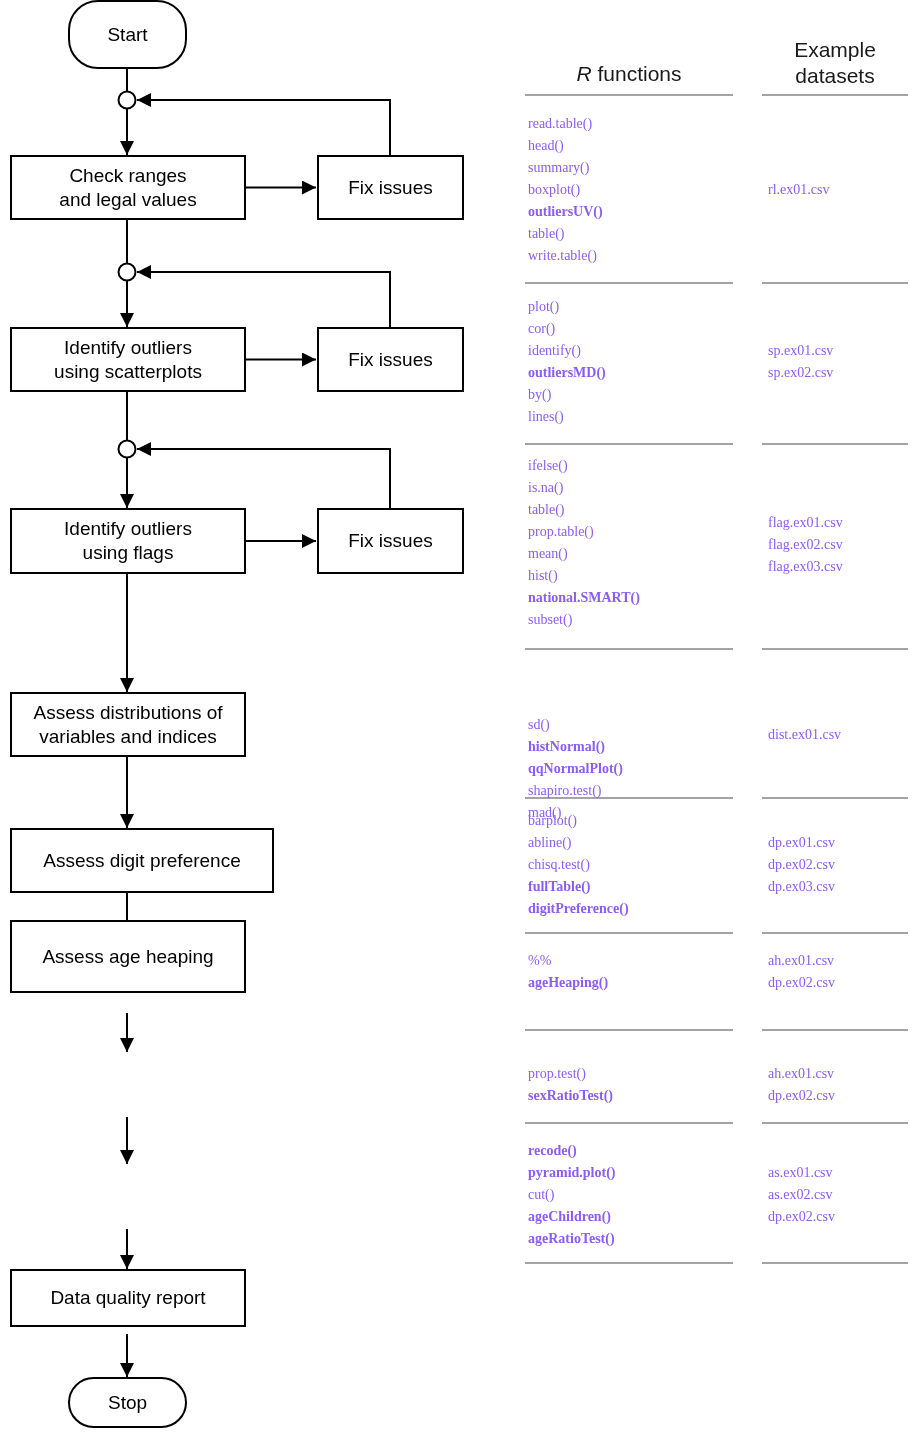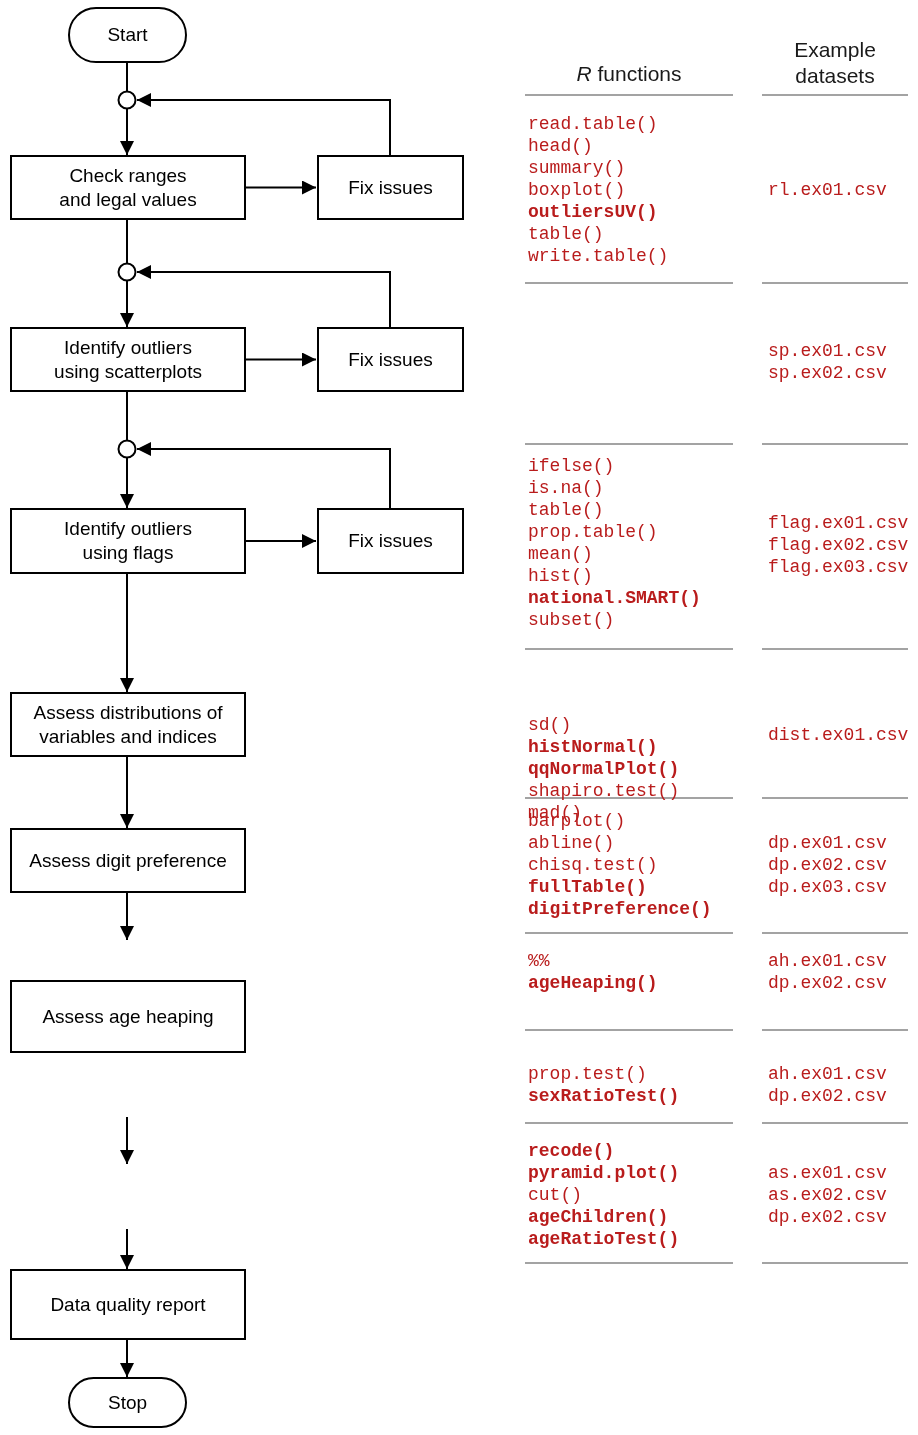--- a/index.html
+++ b/index.html
@@ -63,7 +63,7 @@
     </g>
   </svg>
 
-  <div class="node terminal" style="left:68px;top:7px;width:119px;height:56px">
+  <div class="node terminal" style="left:68px;top:0;width:119px;height:69px">
     <span>Start</span>
   </div>
 

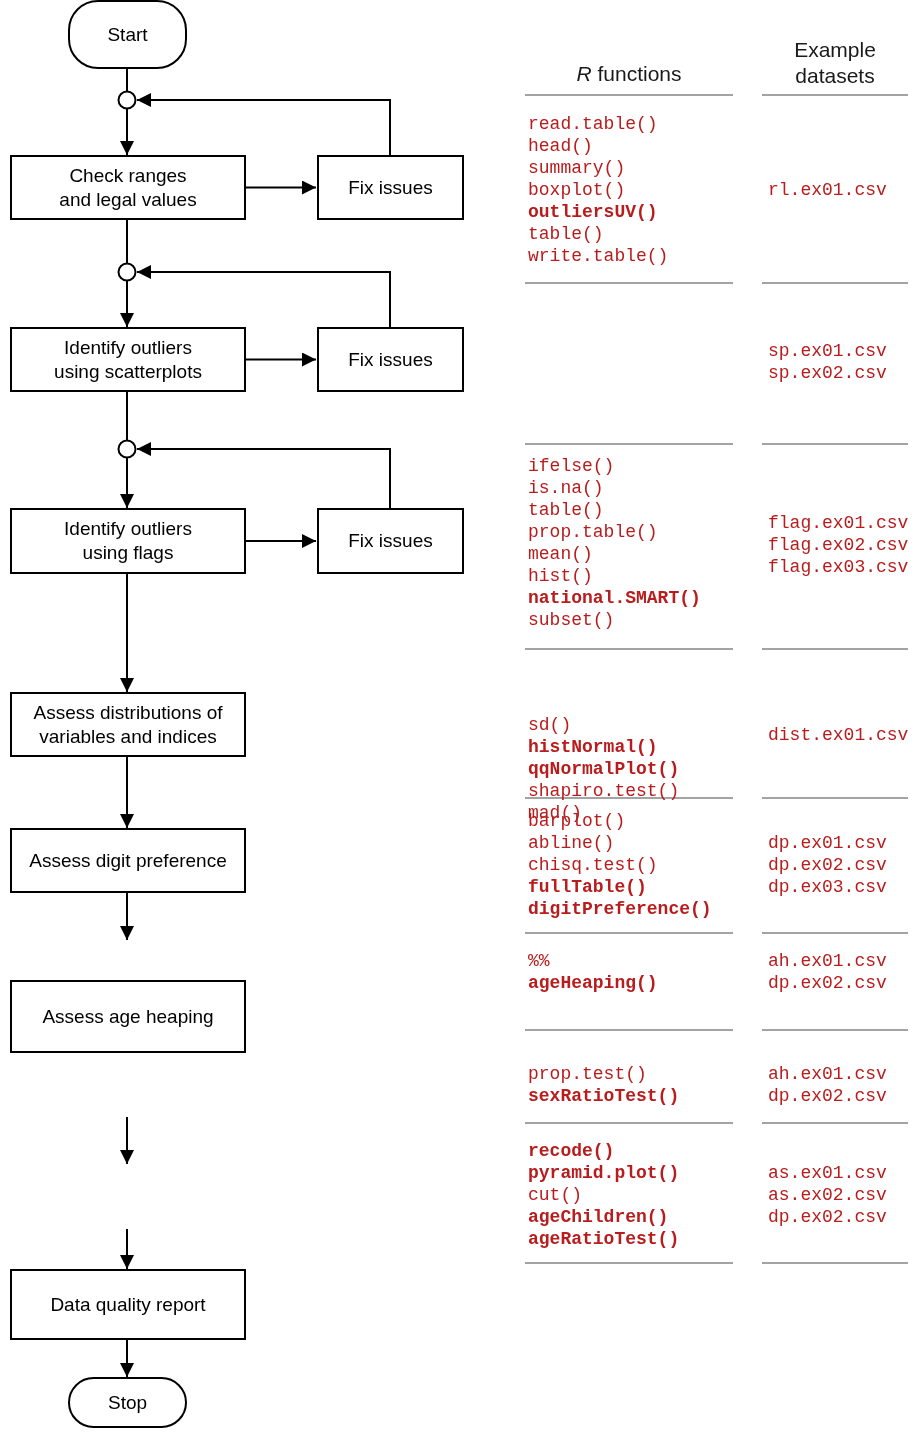--- a/index.html
+++ b/index.html
@@ -19,8 +19,8 @@
   }
   .sep { position:absolute; height:1.5px; background:#a3a3a3; }
   .funcs, .dsets {
-    position:absolute; font-family:Liberation Mono, monospace;
-    font-size:18px; line-height:22px; white-space:pre; color:#b91c1c;
+    position:absolute; font-family:Liberation Serif, serif;
+    font-size:14px; line-height:22px; white-space:pre; color:#8b5cf6;
   }
   .funcs { left:528px; }
   .dsets { left:768px; }

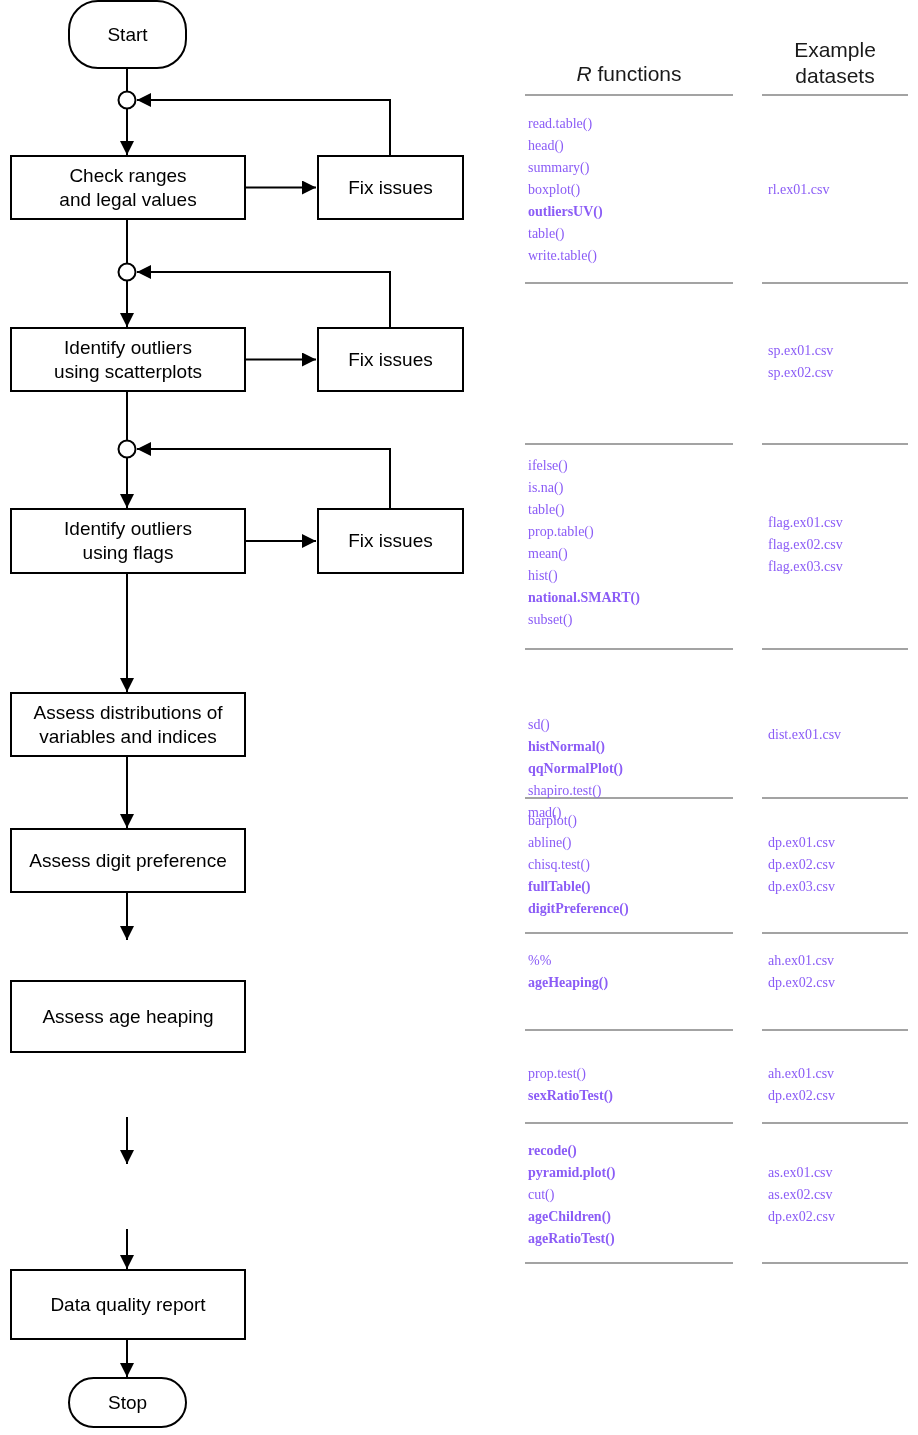--- a/index.html
+++ b/index.html
@@ -140,6 +140,7 @@
   <div class="sep" style="left:762px;top:1262px;width:146px"></div>
 
   <div class="funcs" style="top:113px"><div>read.table()</div><div>head()</div><div>summary()</div><div>boxplot()</div><div class="b">outliersUV()</div><div>table()</div><div>write.table()</div></div>
+  <div class="funcs" style="top:296px"><div>plot()</div><div>cor()</div><div>identify()</div><div class="b">outliersMD()</div><div>by()</div><div>lines()</div></div>
   <div class="funcs" style="top:455px"><div>ifelse()</div><div>is.na()</div><div>table()</div><div>prop.table()</div><div>mean()</div><div>hist()</div><div class="b">national.SMART()</div><div>subset()</div></div>
   <div class="funcs" style="top:714px"><div>sd()</div><div class="b">histNormal()</div><div class="b">qqNormalPlot()</div><div>shapiro.test()</div><div>mad()</div></div>
   <div class="funcs" style="top:810px"><div>barplot()</div><div>abline()</div><div>chisq.test()</div><div class="b">fullTable()</div><div class="b">digitPreference()</div></div>

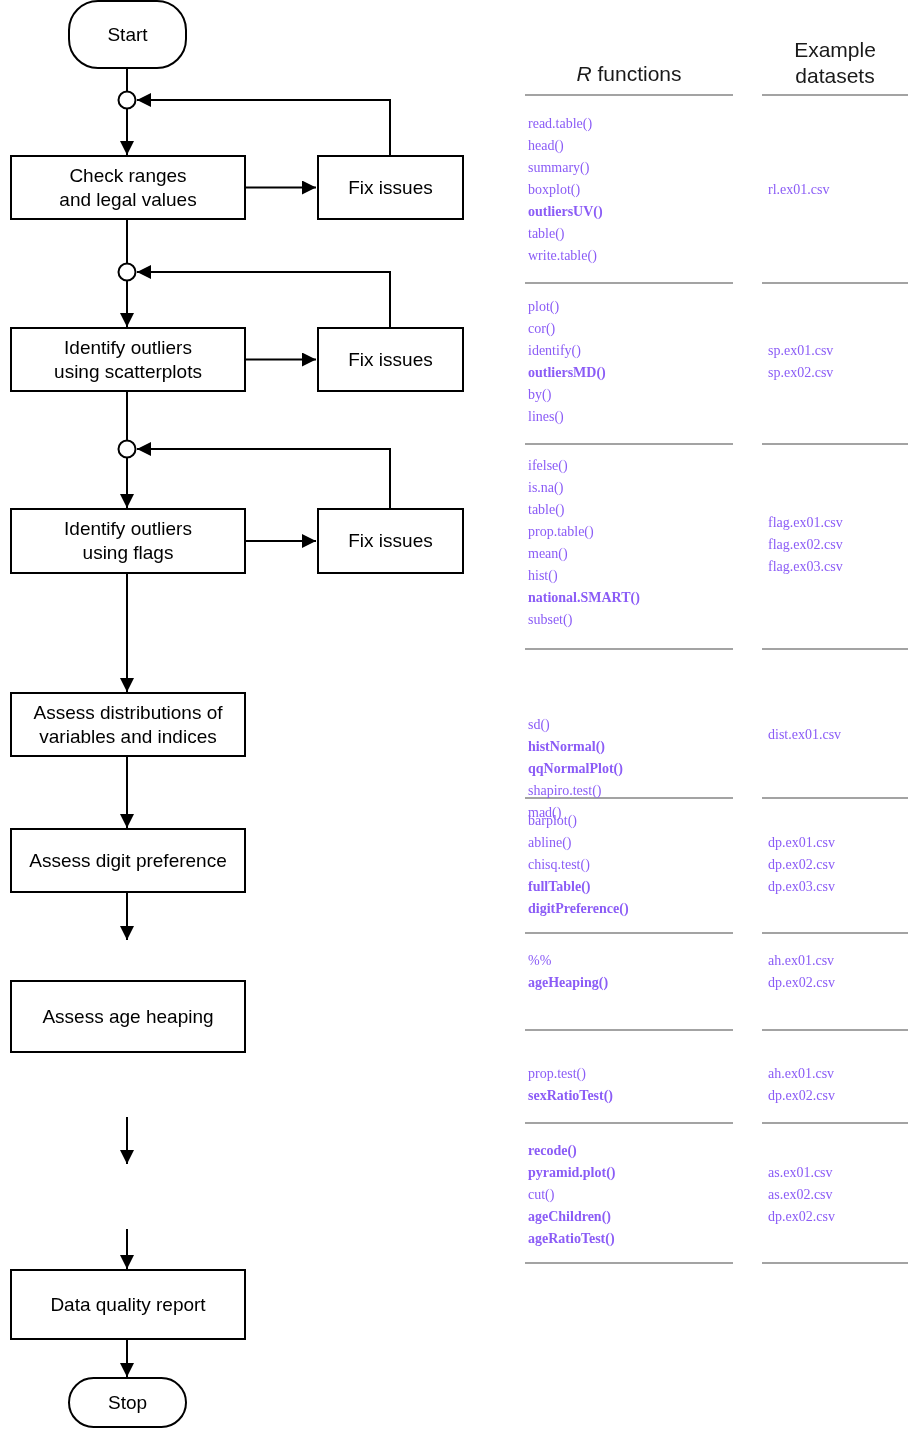--- a/index.html
+++ b/index.html
@@ -96,7 +96,7 @@
     <span>variables and indices</span>
   </div>
 
-  <div class="node" style="left:10px;top:828px;width:236px;height:65px">
+  <div class="node" style="left:10px;top:828px;width:264px;height:65px">
     <span>Assess digit preference</span>
   </div>
 

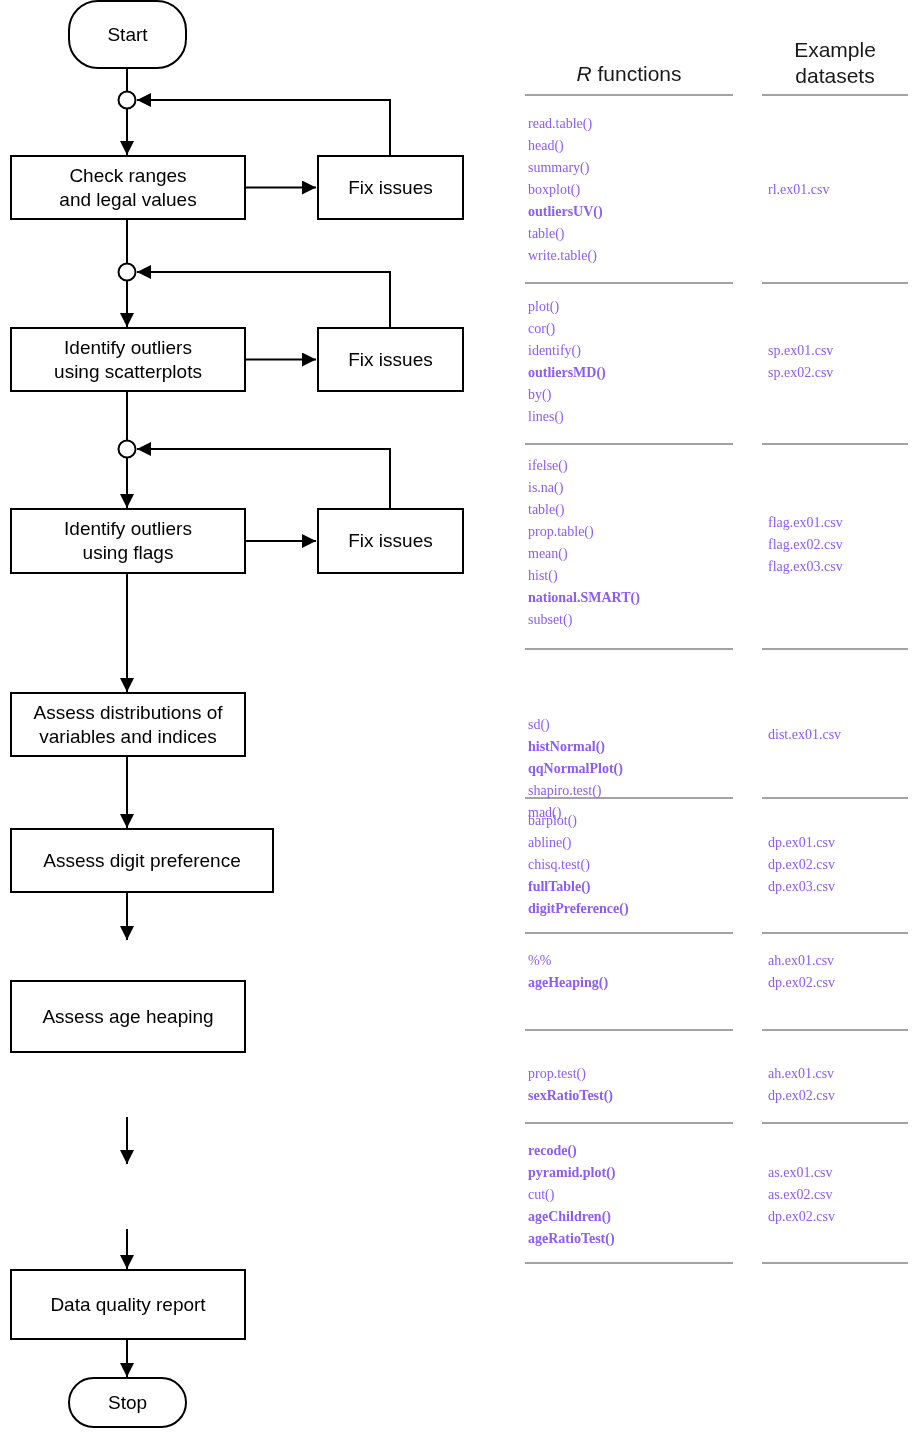--- a/index.html
+++ b/index.html
@@ -100,7 +100,7 @@
     <span>Assess digit preference</span>
   </div>
 
-  <div class="node" style="left:10px;top:980px;width:236px;height:73px">
+  <div class="node" style="left:10px;top:920px;width:236px;height:73px">
     <span>Assess age heaping</span>
   </div>
 

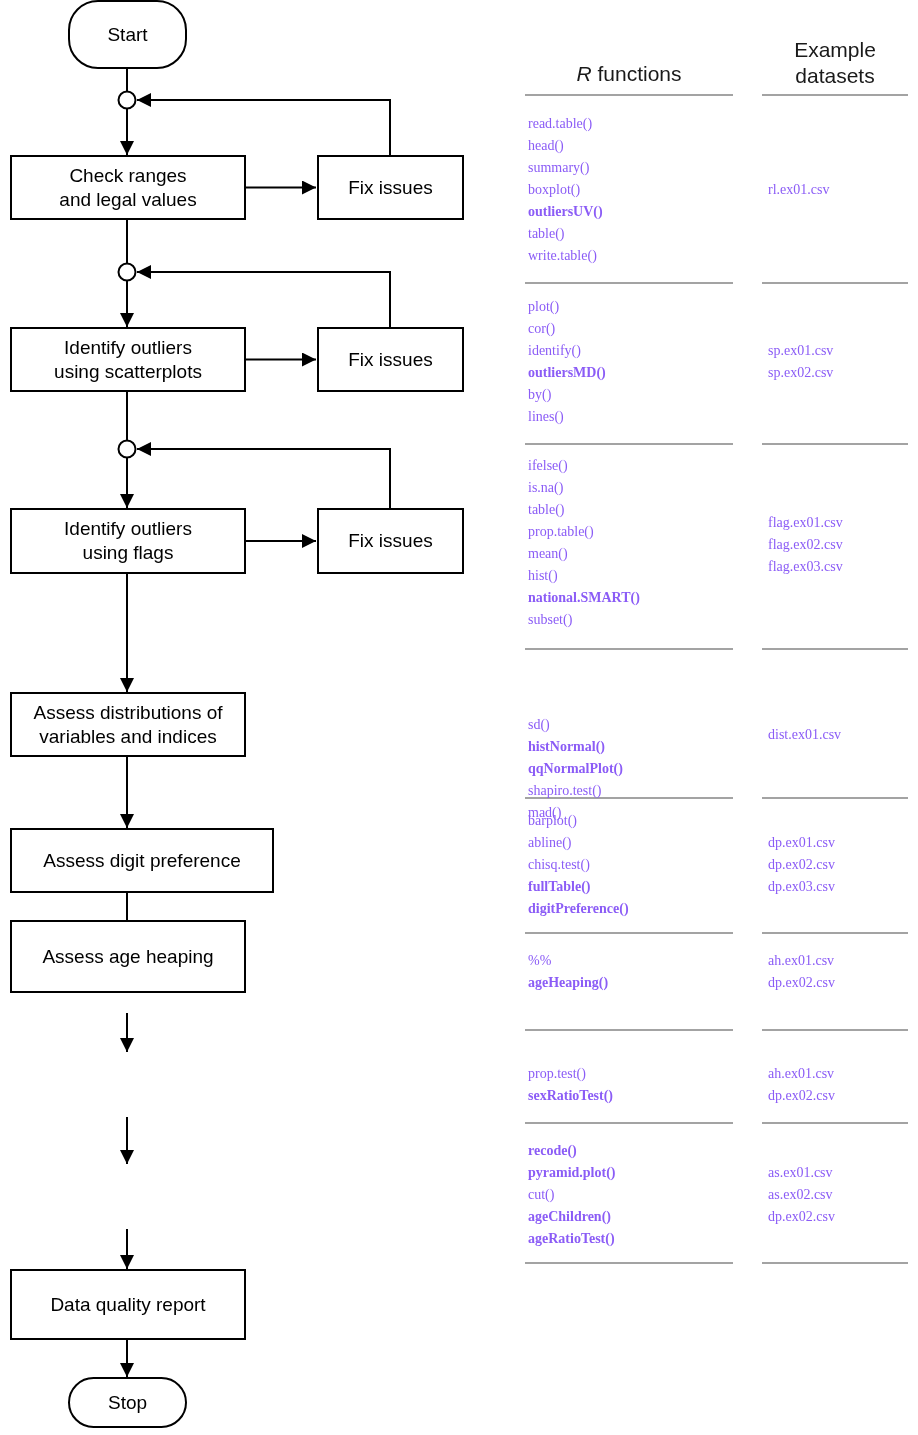--- a/index.html
+++ b/index.html
@@ -106,7 +106,7 @@
 
 
 
-  <div class="node" style="left:10px;top:1269px;width:236px;height:71px">
+  <div class="node" style="left:10px;top:1269px;width:236px;height:58px">
     <span>Data quality report</span>
   </div>
 

